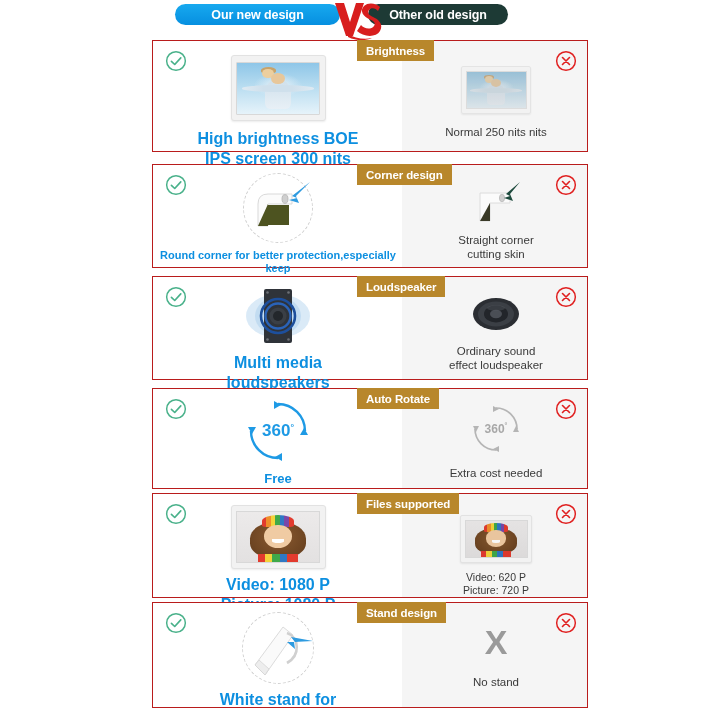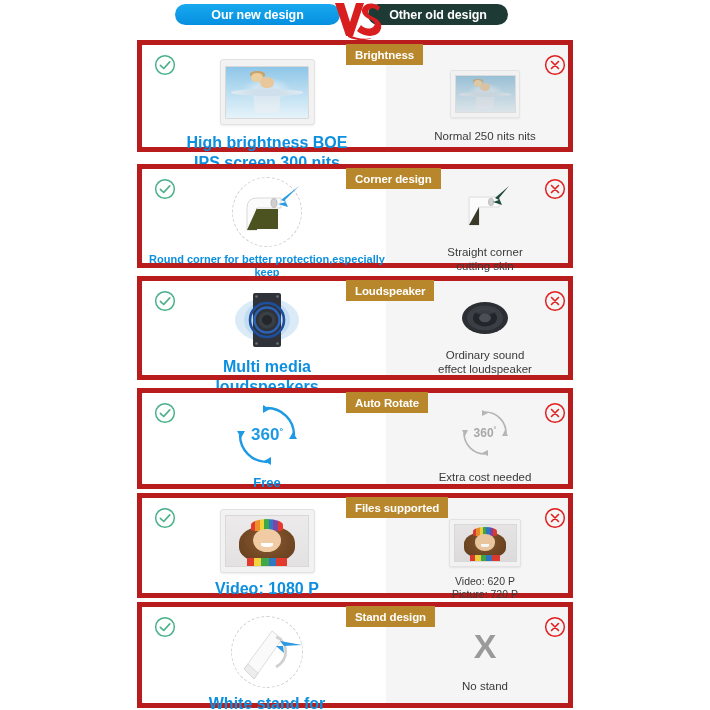--- a/index.html
+++ b/index.html
@@ -40,9 +40,9 @@
 
   
   .card {
-    position: absolute; left: 137px; width: 436px;
+    position: absolute; left: 152px; width: 436px;
     background: #ffffff;
-    border: 5px solid #b91c1c;
+    border: 1px solid #b91c1c;
     overflow: visible;
   }
   .halves { position: absolute; inset: 0; display: flex; }

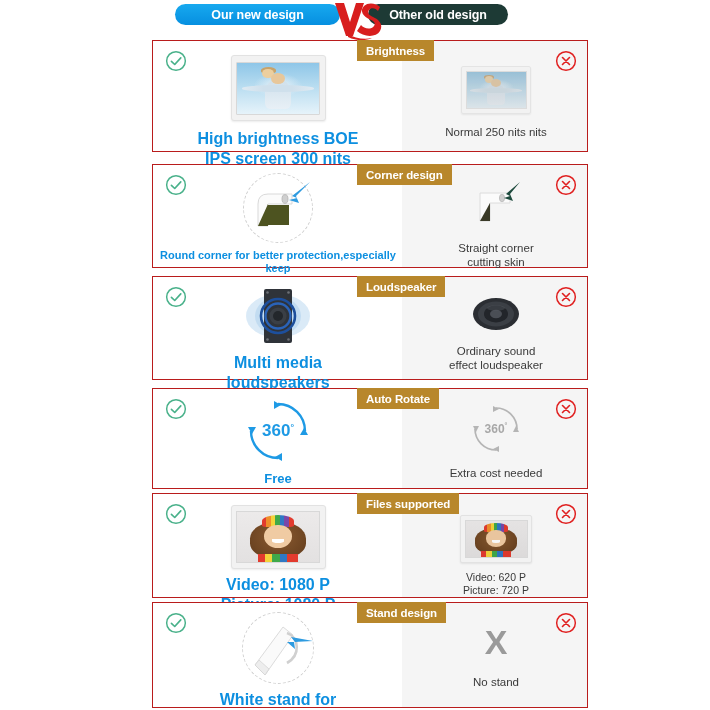--- a/index.html
+++ b/index.html
@@ -274,7 +274,7 @@
           <path d="M52 5 L38 17 L42 19 L36 21 L45 24 L42 17 Z" fill="#1d4a3d"></path>
         </svg>
       </div>
-      <div class="cap cap-bad" style="margin-top:8px">Straight corner
+      <div class="cap cap-bad" style="">Straight corner
 cutting skin</div>
     </div>
   </div>

